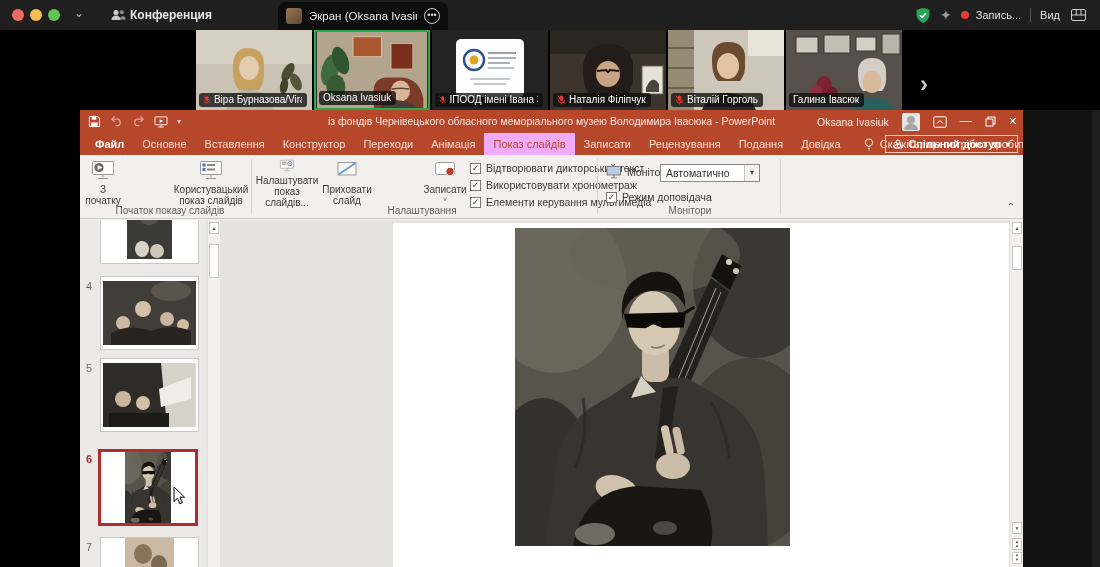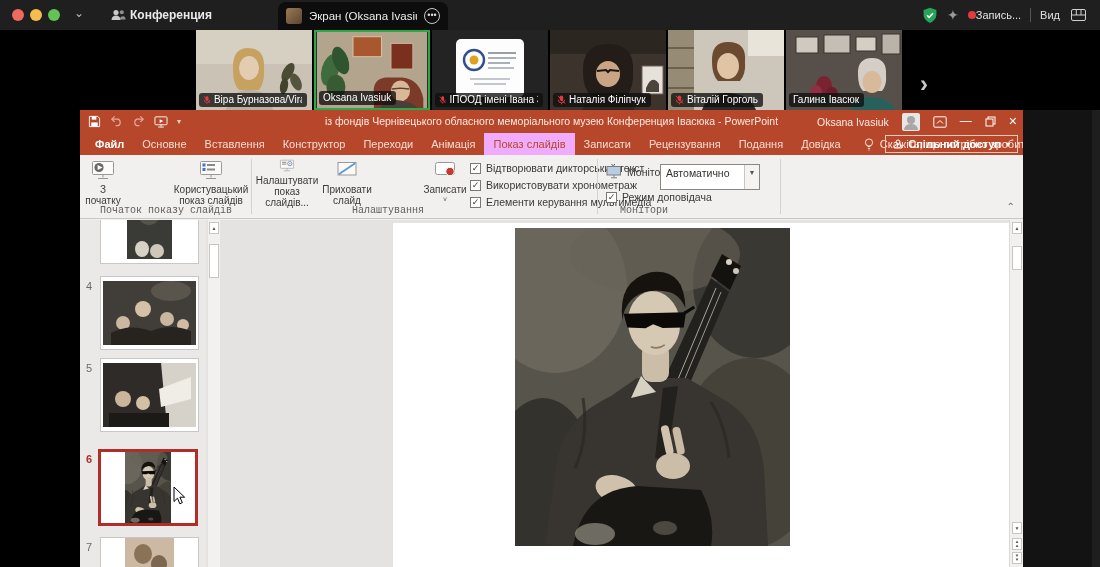--- a/index.html
+++ b/index.html
@@ -21,7 +21,7 @@
   .more-circ { width:16px; height:16px; border:1.4px solid #c7c7c7; border-radius:50%; color:#d8d8d8;
                font-size:9px; line-height:13px; text-align:center; flex:0 0 auto; }
   #top-right { position:absolute; right:14px; top:0; height:30px; display:flex; align-items:center; gap:9px; }
-  #rec-wrap { display:flex; align-items:center; gap:0; color:#e2e2e2; font-size:11px; }
+  #rec-wrap { display:flex; align-items:center; gap:7px; color:#e2e2e2; font-size:11px; }
   .recdot { width:8px; height:8px; border-radius:50%; background:#e23b3b; }
   .vdiv { width:1px; height:14px; background:#555; }
   #view-wrap { display:flex; align-items:center; gap:11px; color:#e2e2e2; font-size:11px; }

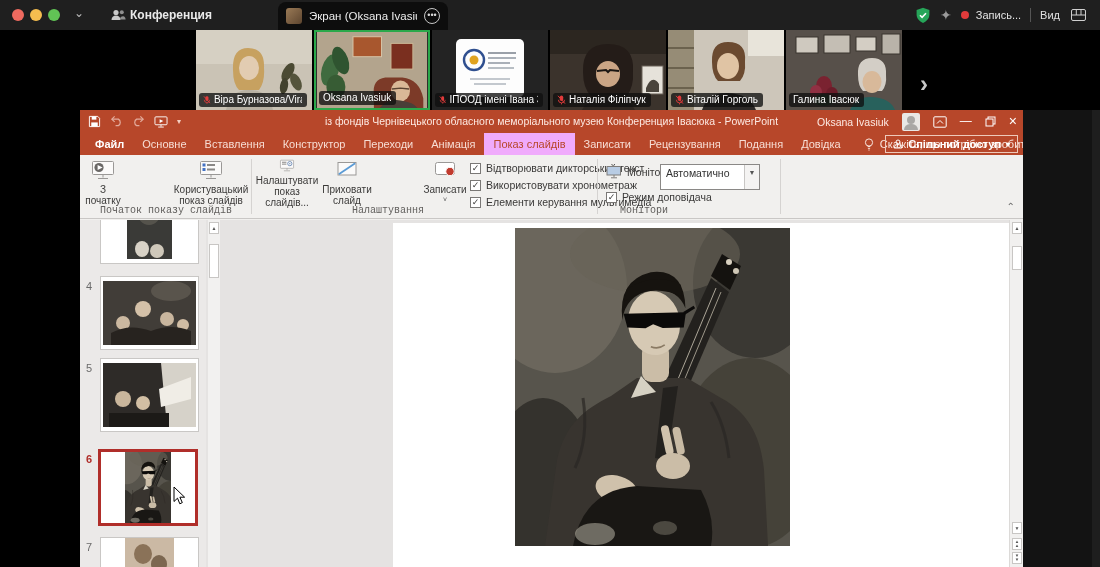--- a/index.html
+++ b/index.html
@@ -329,7 +329,7 @@
   <div id="ppt">
 
     <div id="ppt-titlebar">
-      <span id="ppt-title">із фондів Чернівецького обласного меморіального музею Конференция Івасюка - PowerPoint</span>
+      <span id="ppt-title">із фондів Чернівецького обласного меморіального музею Володимира Івасюка - PowerPoint</span>
       <div class="qat">
         <svg width="13" height="13" viewBox="0 0 14 14">
           <path d="M1.5 1.5h9l2 2v9h-11z" fill="none" stroke="#fff"></path>

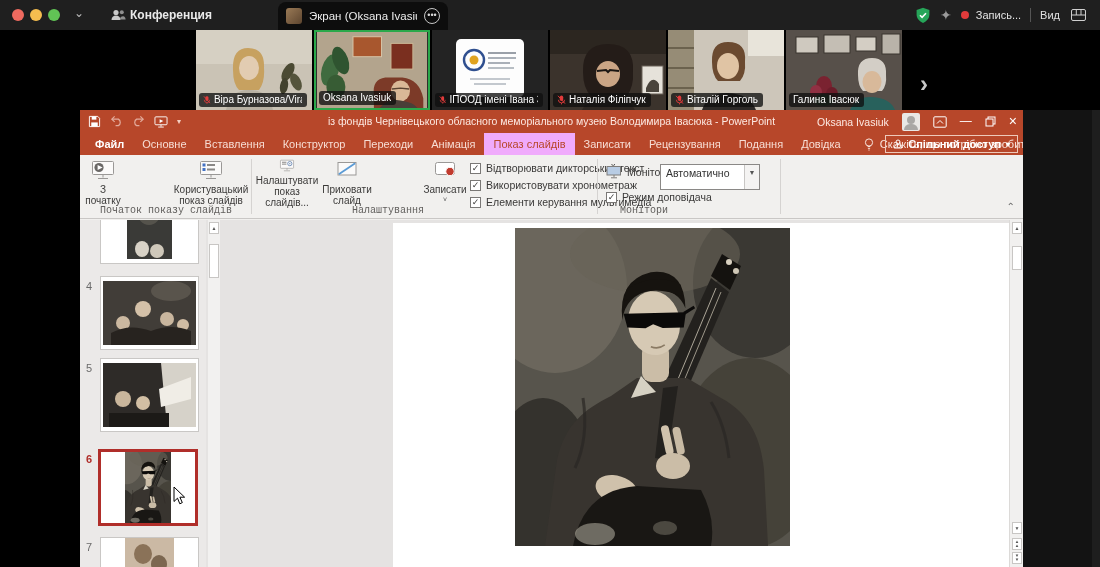--- a/index.html
+++ b/index.html
@@ -69,7 +69,7 @@
   .ckbox { width:11px; height:11px; background:#fff; border:1px solid #7a7876; font-size:9px; line-height:9px;
            text-align:center; color:#3b3a39; }
   .cklbl { font-size:10.5px; color:#3b3a39; white-space:nowrap; }
-  #mon-dd { position:absolute; left:580px; top:9px; width:100px; height:26px; background:#fff;
+  #mon-dd { position:absolute; left:580px; top:9px; width:100px; height:18px; background:#fff;
             border:1px solid #8a8886; display:flex; }
   #mon-dd .val { flex:1; font-size:10.5px; color:#333; line-height:16px; padding-left:5px; white-space:nowrap; overflow:hidden; }
   #mon-dd .dd { width:15px; border-left:1px solid #c8c6c4; background:#f4f3f2; color:#555; font-size:7px;

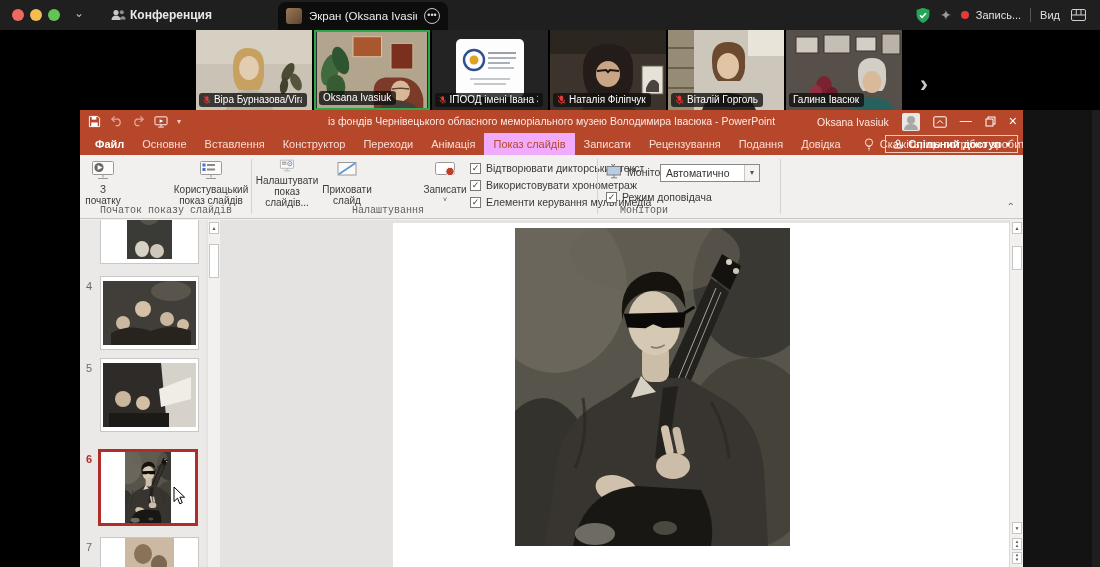--- a/index.html
+++ b/index.html
@@ -64,7 +64,7 @@
   .rbtn { position:absolute; top:3px; height:50px; display:flex; flex-direction:column; align-items:center; }
   .rbtn .cap { font-size:10px; color:#3b3a39; text-align:center; line-height:11px; margin-top:2px; }
   .rsep { position:absolute; top:4px; width:1px; height:55px; background:#d5d3d1; }
-  .glabel { position:absolute; top:50px; font-size:10px; color:#605e5c; white-space:nowrap;font-family:Liberation Mono, monospace; }
+  .glabel { position:absolute; top:50px; font-size:10px; color:#605e5c; text-align:center; white-space:nowrap; }
   .ckrow { position:absolute; display:flex; align-items:center; gap:5px; }
   .ckbox { width:11px; height:11px; background:#fff; border:1px solid #7a7876; font-size:9px; line-height:9px;
            text-align:center; color:#3b3a39; }

